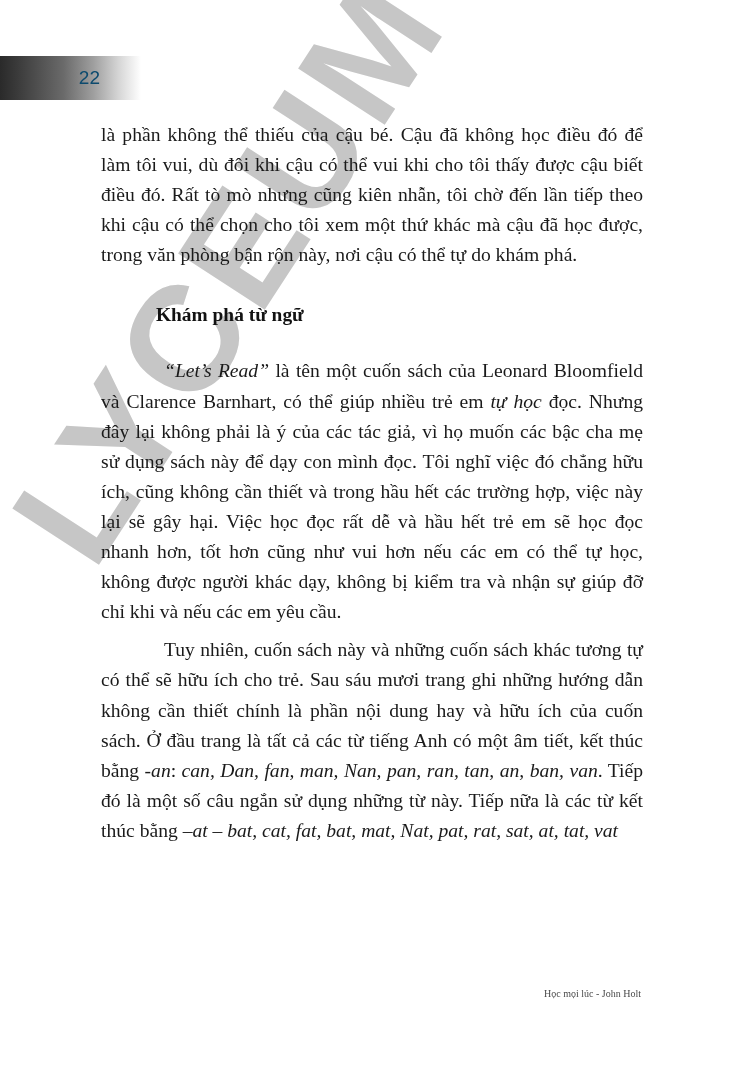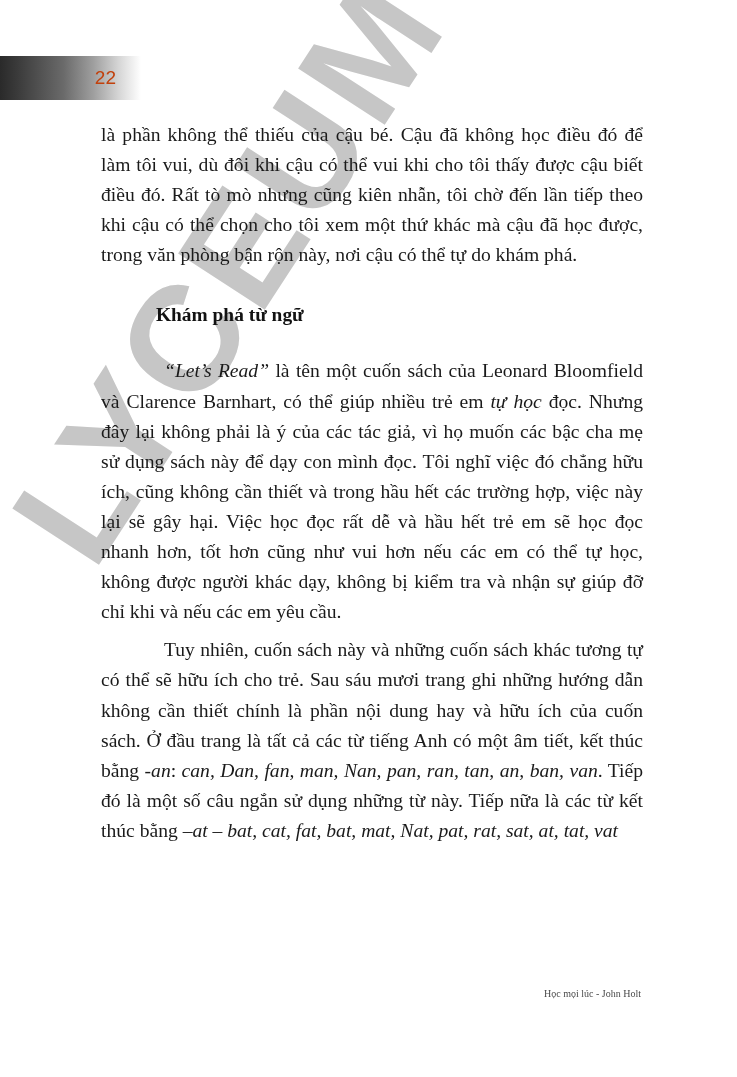--- a/index.html
+++ b/index.html
@@ -74,9 +74,8 @@
     justify-content: flex-end;
     font-family: "Liberation Sans", sans-serif;
     font-size: 19px;
-    color: #c2410c;
+    color: #0c4a6e;
     z-index: 4;
-    padding-left: 16px;
   }
 
   

